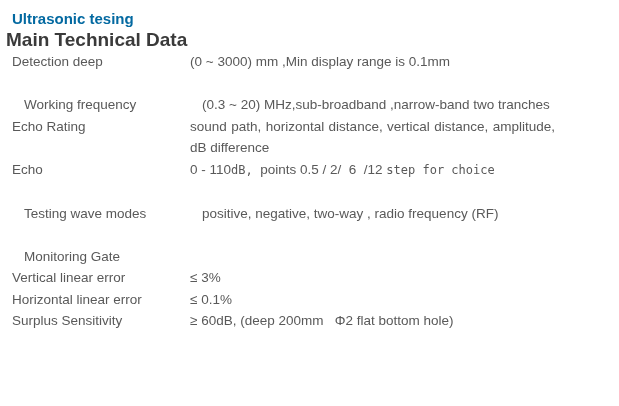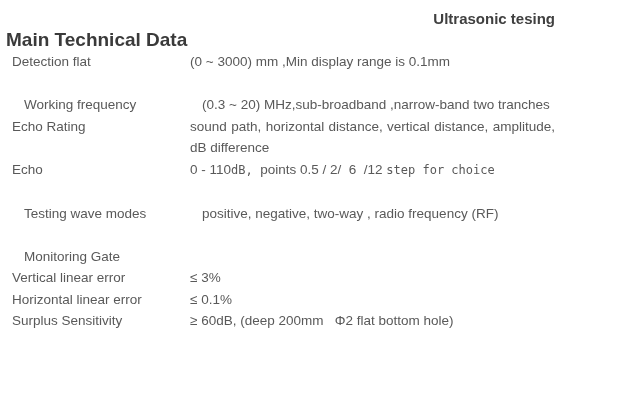--- a/index.html
+++ b/index.html
@@ -24,9 +24,8 @@
     margin: 0;
     font-size: 15px;
     font-weight: bold;
-    color: #404040;
+    color: #0369a1;
     line-height: 20px;
-    text-align: right;
   }
   .page-subtitle {
     margin: 0 0 0 -6px;

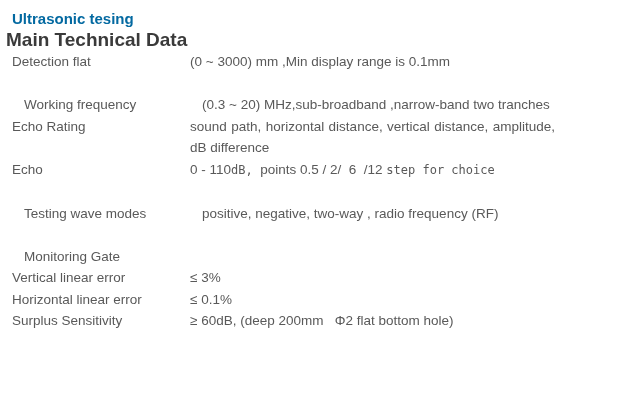--- a/index.html
+++ b/index.html
@@ -69,7 +69,7 @@
   <h2 class="page-subtitle">Main Technical Data</h2>
   <div class="spec-table" id="spec-table">
       <div class="row">
-        <div class="label">Detection flat</div>
+        <div class="label">Detection deep</div>
         <div class="value"><span class="seg-sans">(0 ~ 3000) mm ,Min display range is 0.1mm</span></div>
       </div>
       <div class="row gap">

